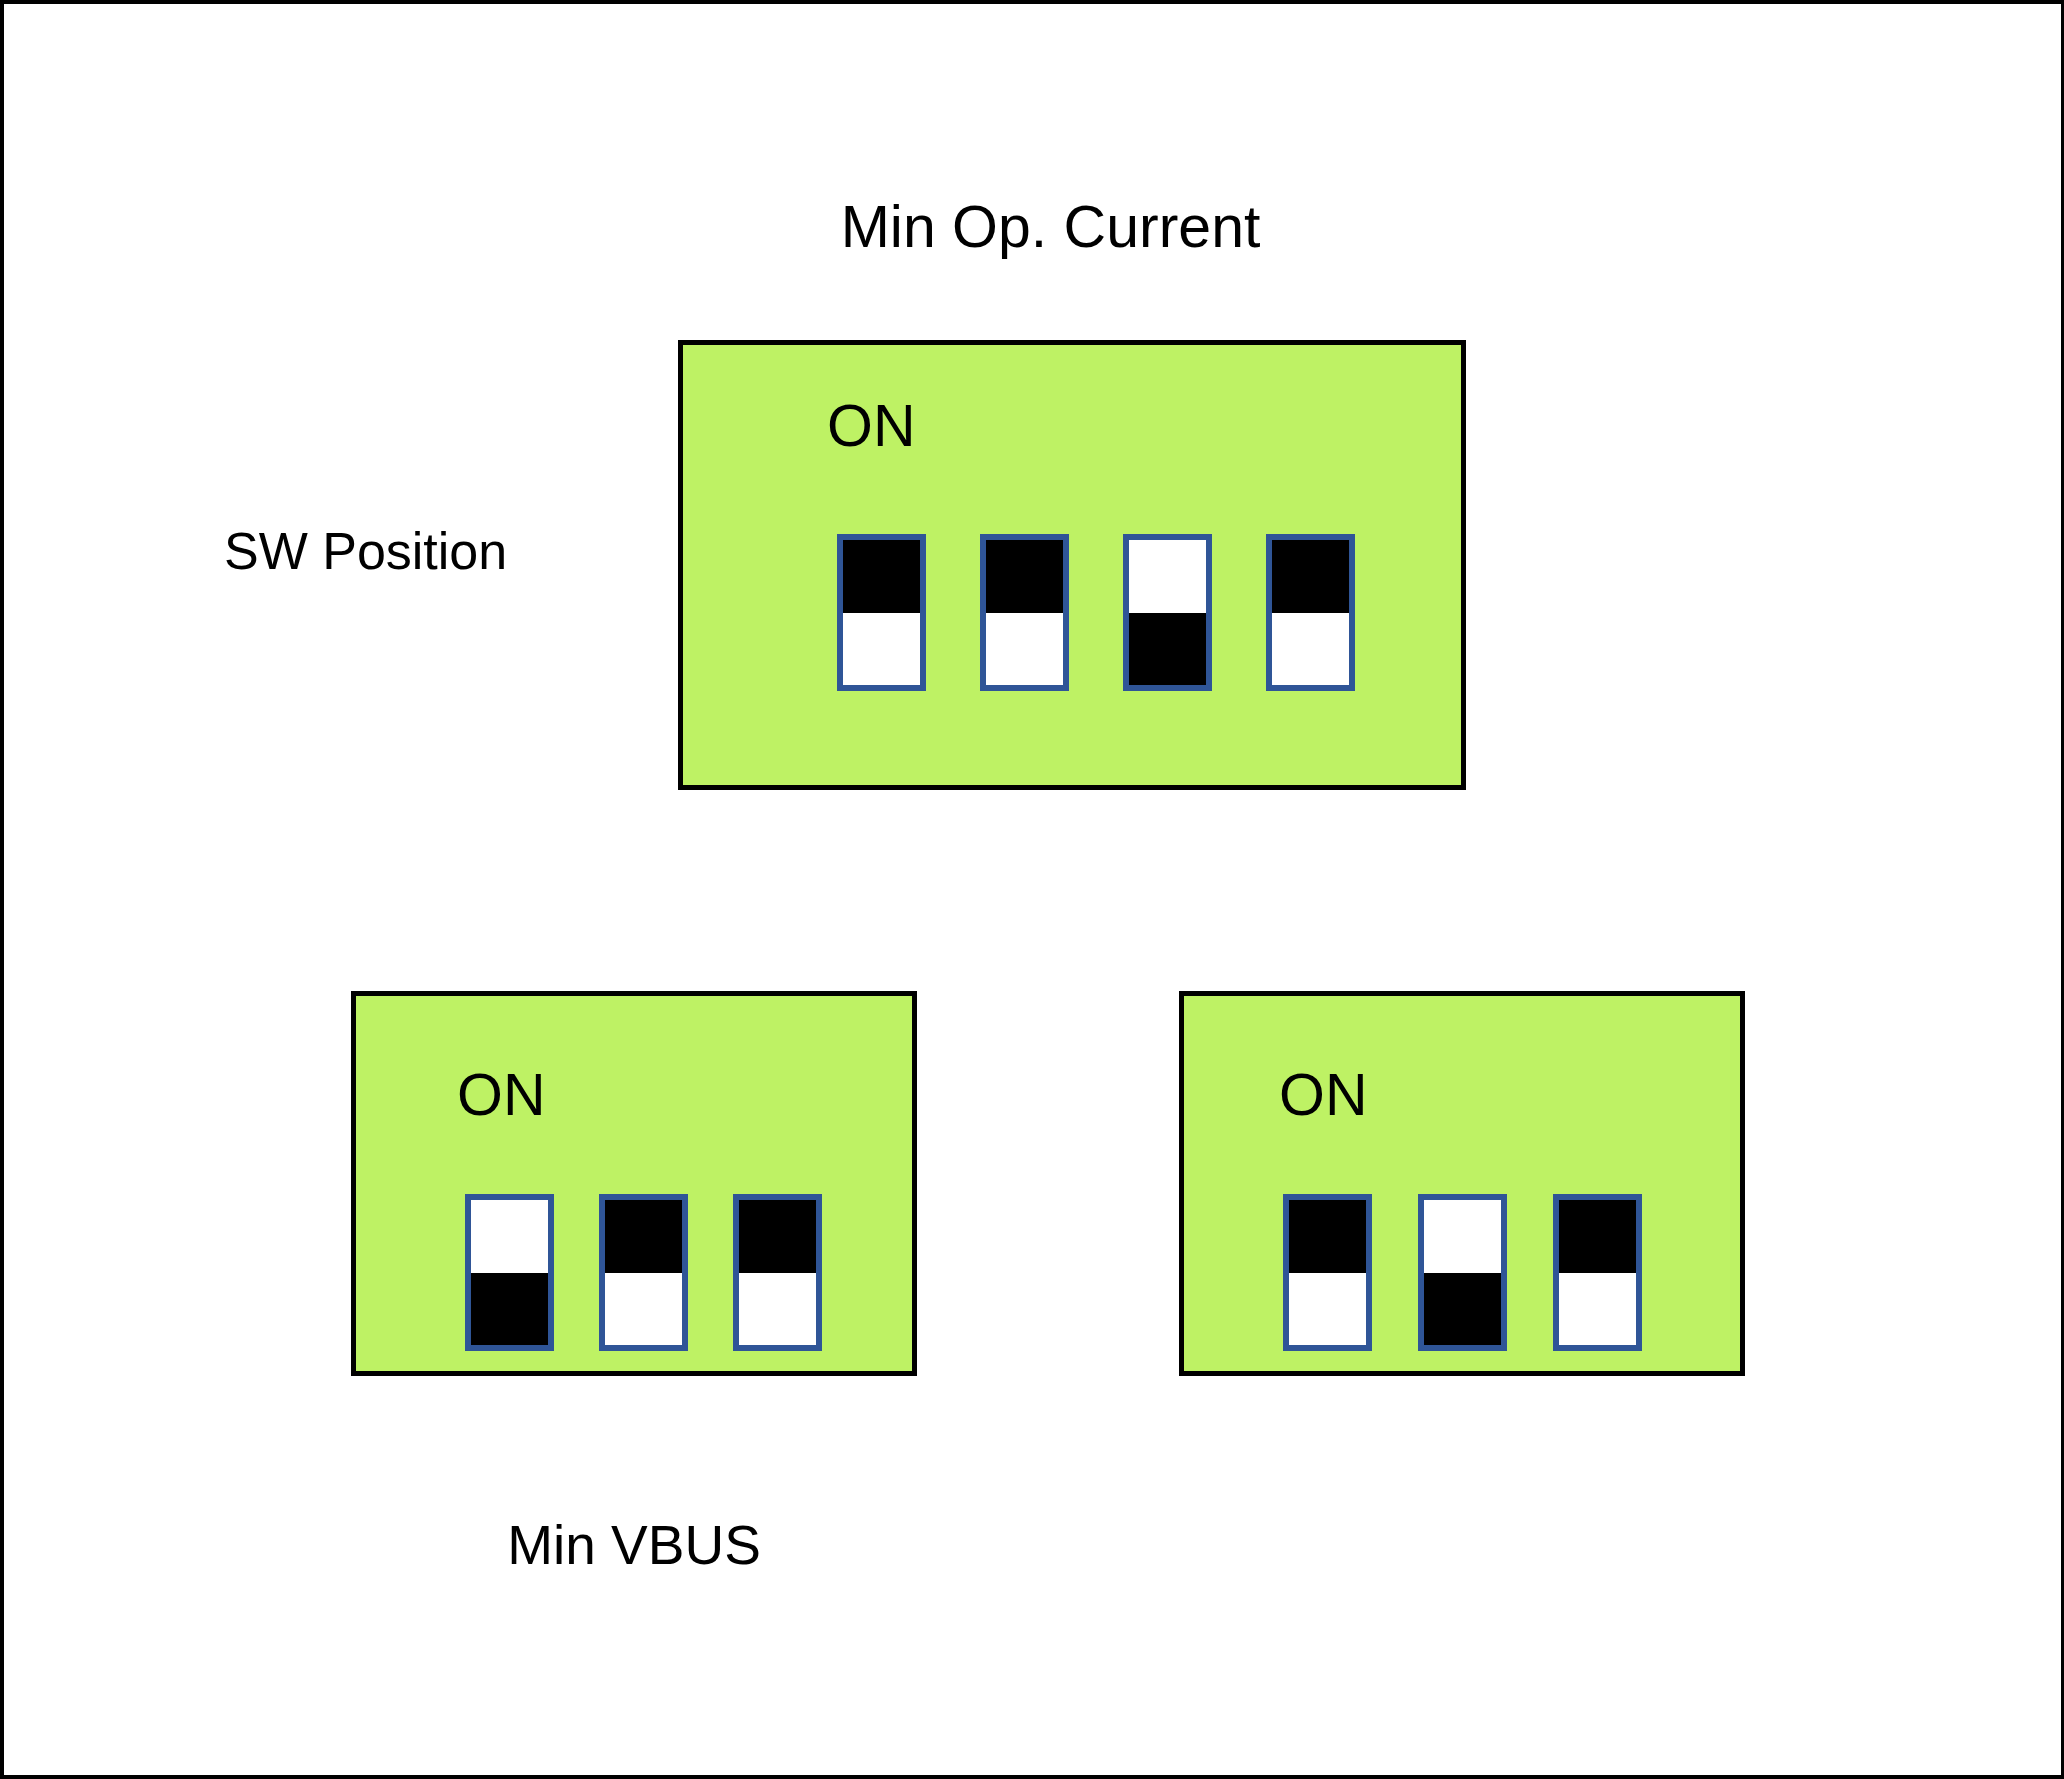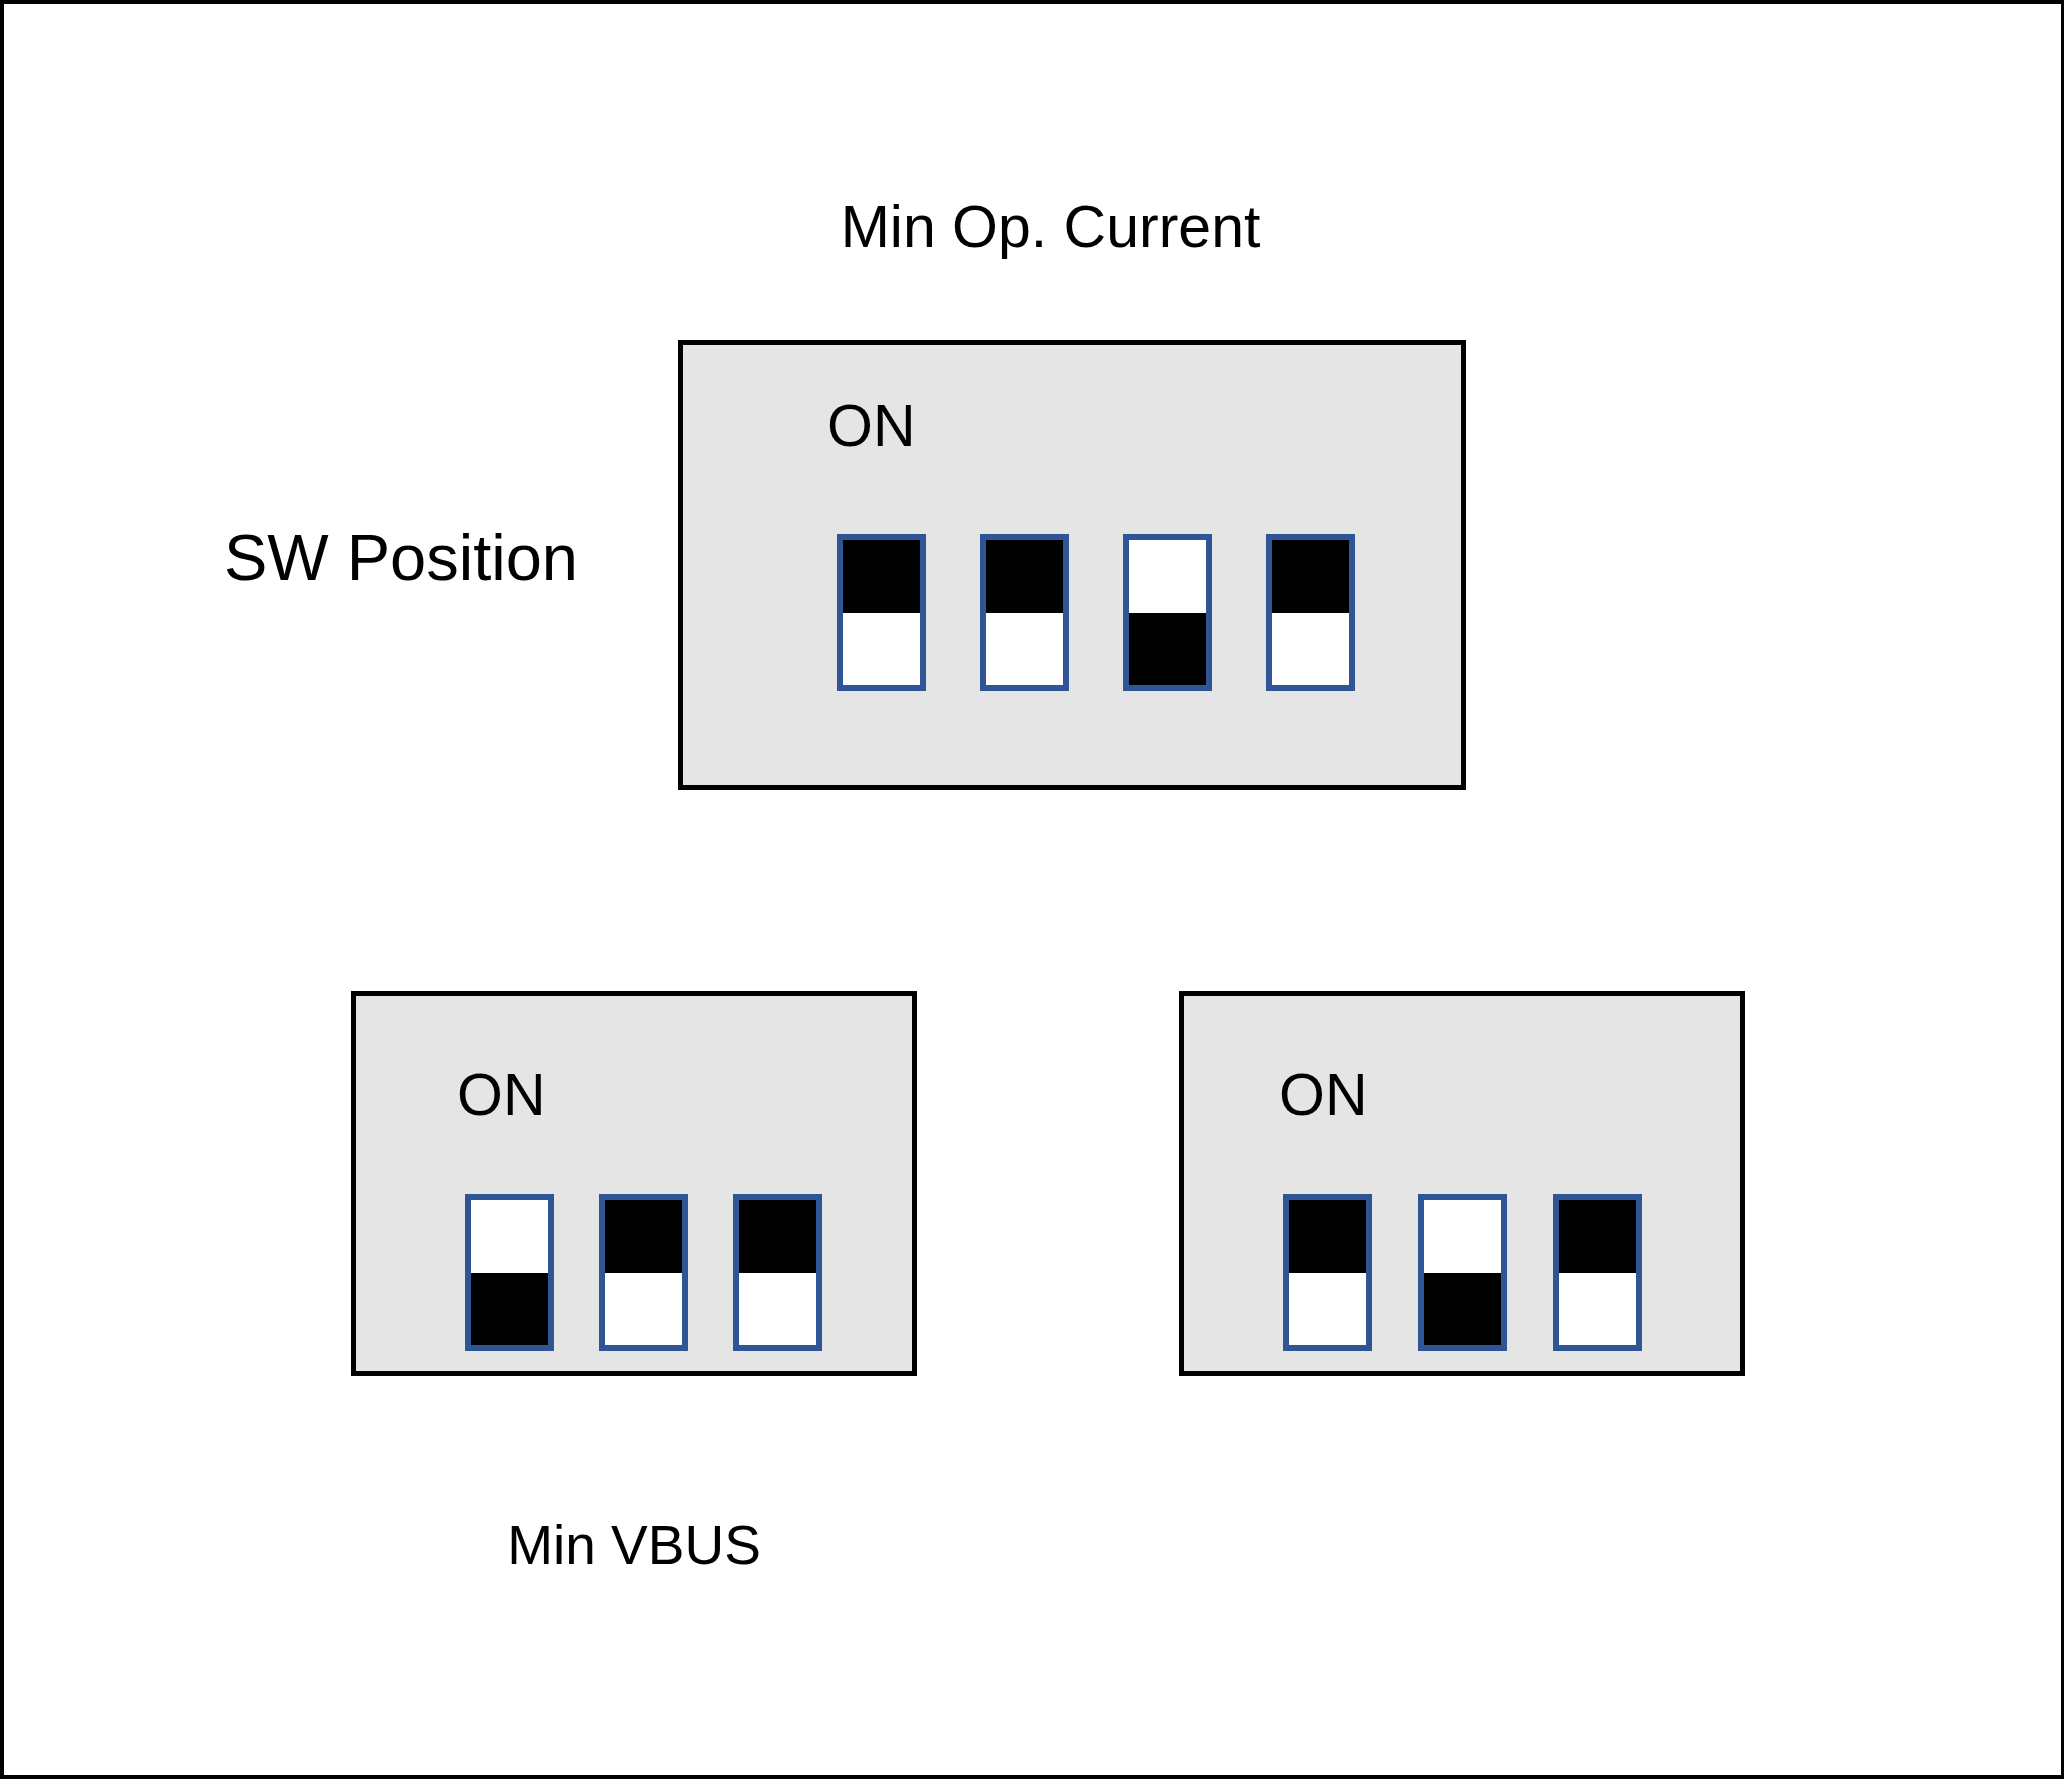--- a/index.html
+++ b/index.html
@@ -56,7 +56,7 @@
   .sw-box {
     position: absolute;
     box-sizing: border-box;
-    background: #e5e5e5;
+    background: #bef264;
     border: 5.7px solid #000000;
   }
 

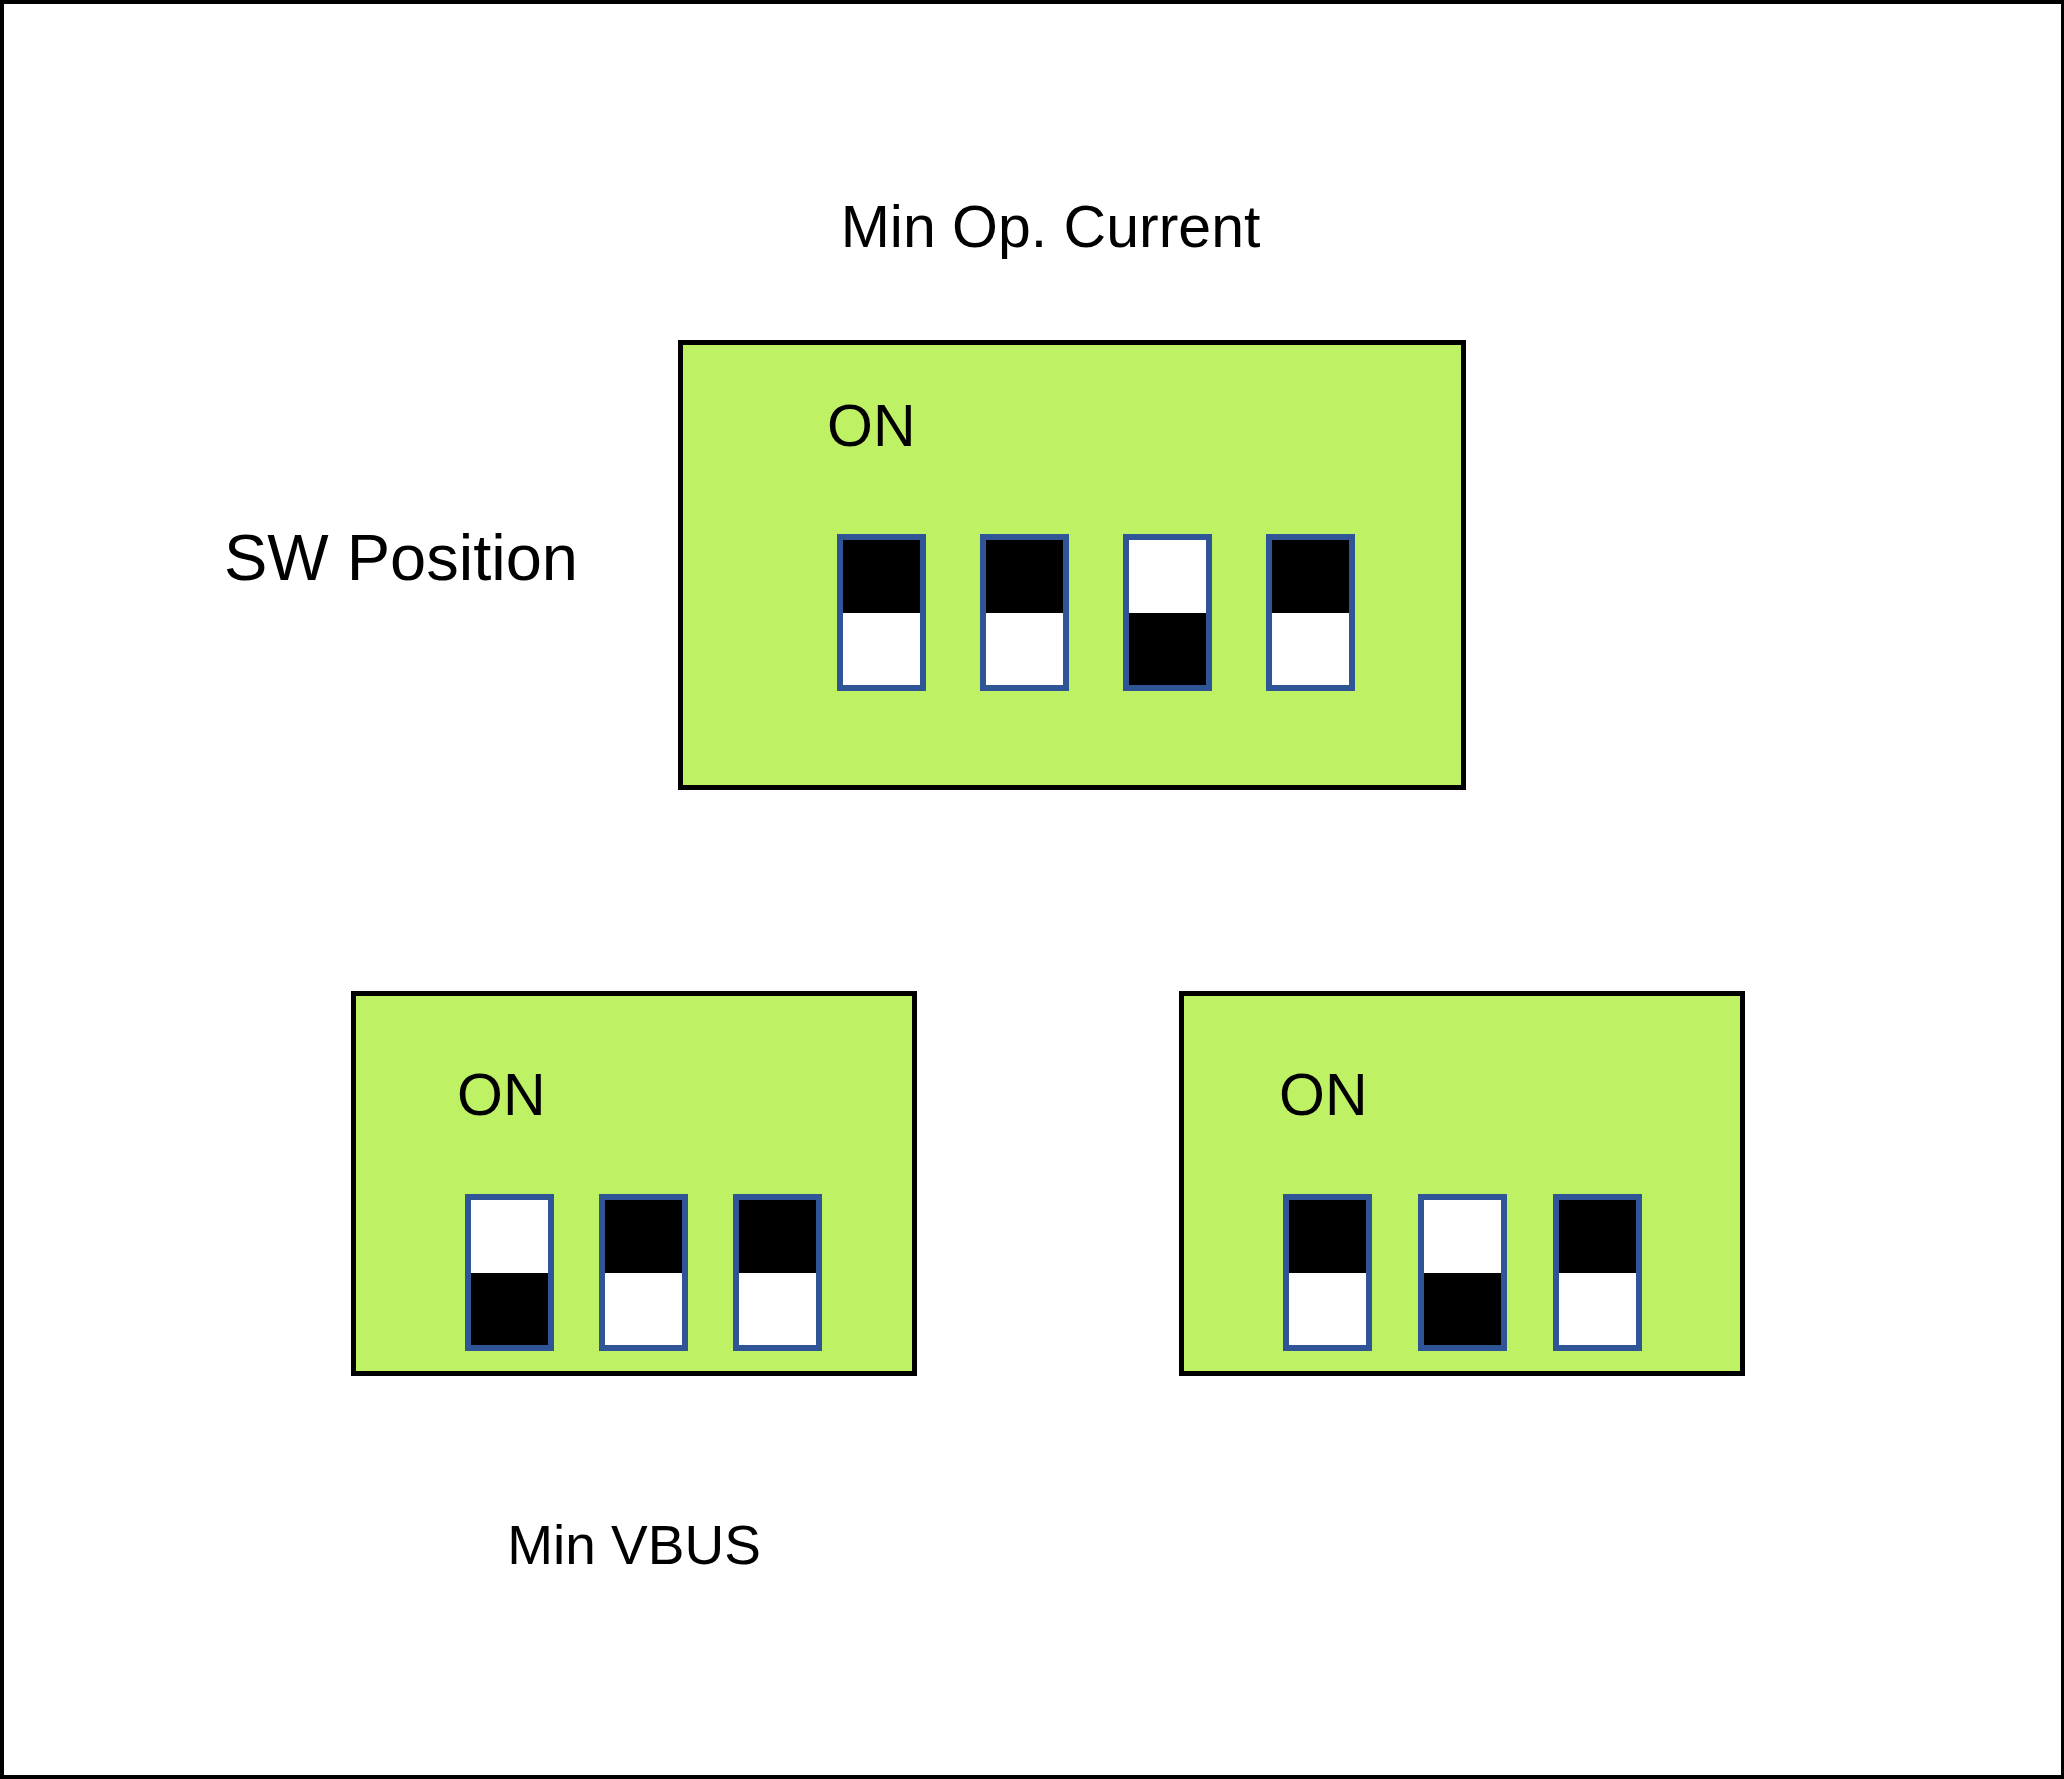--- a/index.html
+++ b/index.html
@@ -38,7 +38,7 @@
   }
 
   .sw-position-label {
-    font-size: 65px;
+    font-size: 52px;
     top: 521px;
     left: 220px;
   }

